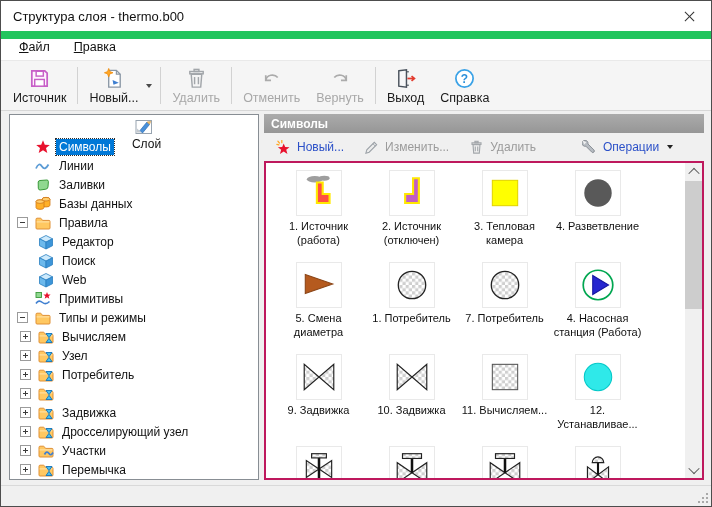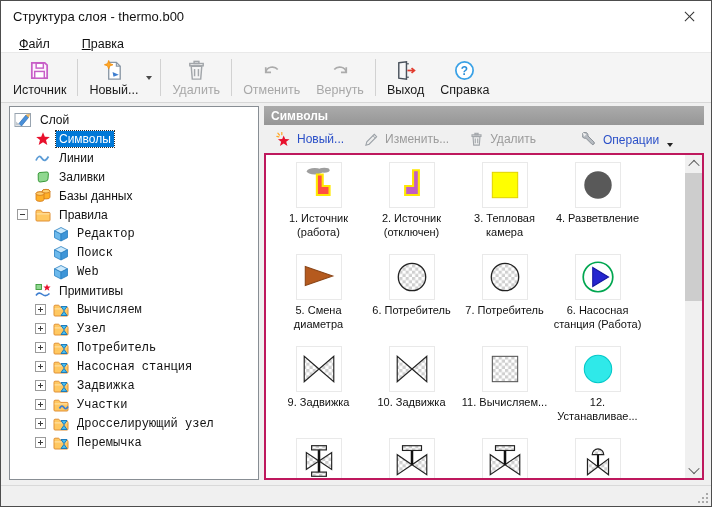--- a/index.html
+++ b/index.html
@@ -15,7 +15,7 @@
   .x-icon::after{transform:rotate(-45deg);}
 
   
-  .menubar{height:21px;background:#fff;display:flex;align-items:flex-end;padding-left:12px;gap:20px;flex:0 0 auto;border-bottom:1px solid #e9e9e9;}
+  .menubar{height:21px;background:#fff;display:flex;align-items:flex-start;padding-left:12px;gap:12px;flex:0 0 auto;border-bottom:1px solid #e9e9e9;margin-top:8px;}
   .menu-item{display:inline-block;font-size:12.5px;color:#111;padding:1px 6px;}
   .menu-item::first-letter{text-decoration:underline;}
 

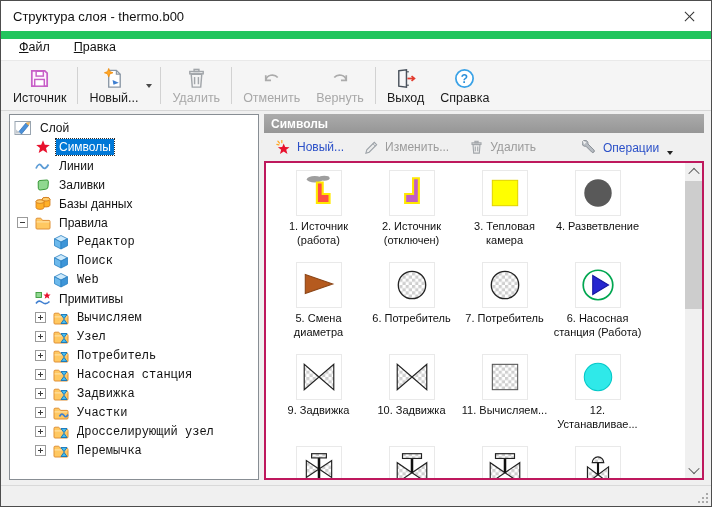--- a/index.html
+++ b/index.html
@@ -36,7 +36,7 @@
   
   .tree-panel{width:250px;flex:0 0 auto;background:#fff;border:1px solid #888e94;box-sizing:border-box;padding:3px 0 0 0;overflow:hidden;}
   .trow{height:19px;display:flex;align-items:center;font-size:12px;color:#111;white-space:nowrap;}
-  .trow.lvl0{padding-left:4px;}
+  .trow.lvl0{padding-left:20px;flex-direction:column;}
   .trow.lvl1{padding-left:7px;}
   .trow.lvl2{padding-left:25px;font-family:Liberation Mono, monospace;}
   .slot{width:18px;flex:0 0 auto;display:flex;align-items:center;justify-content:flex-start;}

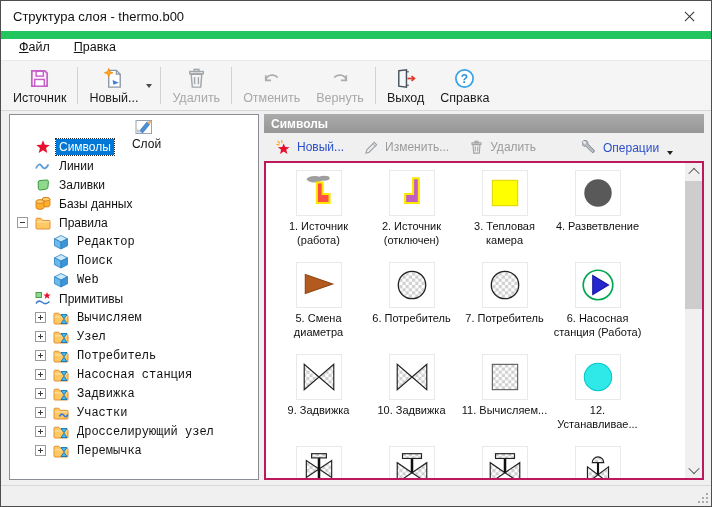--- a/index.html
+++ b/index.html
@@ -543,7 +543,7 @@
             </svg>
           <span>Удалить</span>
         </div>
-        <div class="pbtn" style="margin-left:26px;align-items:flex-end;">
+        <div class="pbtn" style="margin-left:26px;">
           <svg class="i15">
               <use href="#ic-wrench"></use>
             </svg>

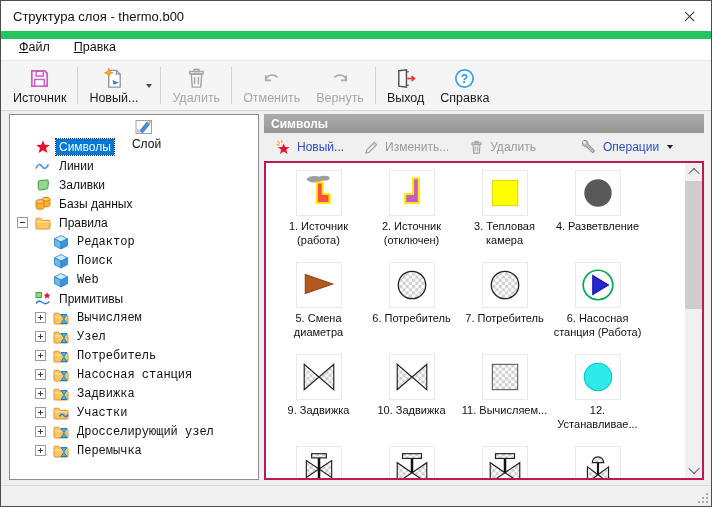--- a/index.html
+++ b/index.html
@@ -38,7 +38,7 @@
   .trow{height:19px;display:flex;align-items:center;font-size:12px;color:#111;white-space:nowrap;}
   .trow.lvl0{padding-left:20px;flex-direction:column;}
   .trow.lvl1{padding-left:7px;}
-  .trow.lvl2{padding-left:25px;font-family:Liberation Mono, monospace;}
+  .trow.lvl2{padding-left:10px;}
   .slot{width:18px;flex:0 0 auto;display:flex;align-items:center;justify-content:flex-start;}
   .exp{width:9px;height:9px;box-sizing:content-box;border:1px solid #9b9b9b;background:#fff;position:relative;display:inline-block;}
   .exp::before{content:"";position:absolute;left:2px;top:4px;width:5px;height:1px;background:#3c3c3c;}

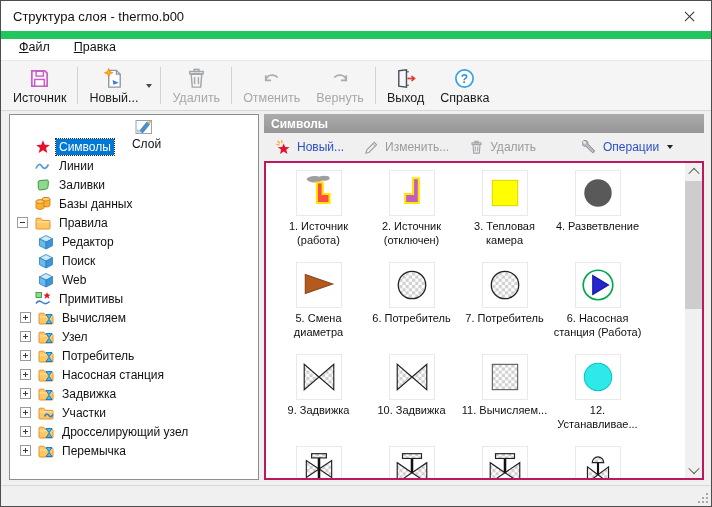--- a/index.html
+++ b/index.html
@@ -435,6 +435,15 @@
             <use href="#ic-prim"></use>
           </svg>
         <span class="tlab">Примитивы</span>
+      </div>
+      <div class="trow lvl1">
+        <span class="slot">
+            <span class="exp minus"></span>
+          </span>
+        <svg class="i16">
+            <use href="#ic-folder"></use>
+          </svg>
+        <span class="tlab">Типы и режимы</span>
       </div>
       <div class="trow lvl2">
         <span class="slot">

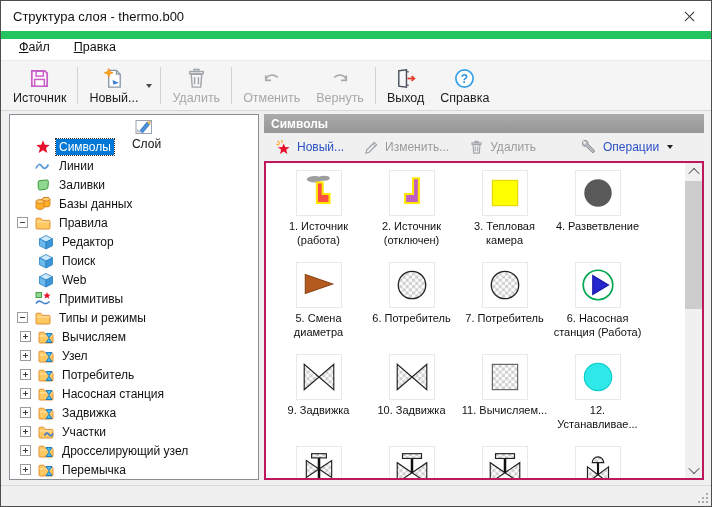--- a/index.html
+++ b/index.html
@@ -609,7 +609,7 @@
                   <use href="#g-ccirc"></use>
                 </svg>
               </div>
-            <div class="clab">6. Потребитель</div>
+            <div class="clab">1. Потребитель</div>
           </div>
           <div class="cell">
             <div class="cbox">

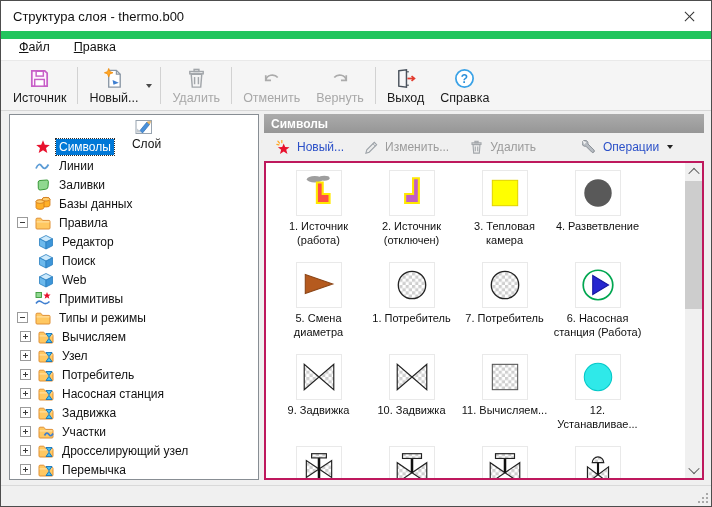--- a/index.html
+++ b/index.html
@@ -625,7 +625,7 @@
                   <use href="#g-pump"></use>
                 </svg>
               </div>
-            <div class="clab">6. Насосная станция (Работа)</div>
+            <div class="clab">4. Насосная станция (Работа)</div>
           </div>
           <div class="cell">
             <div class="cbox">

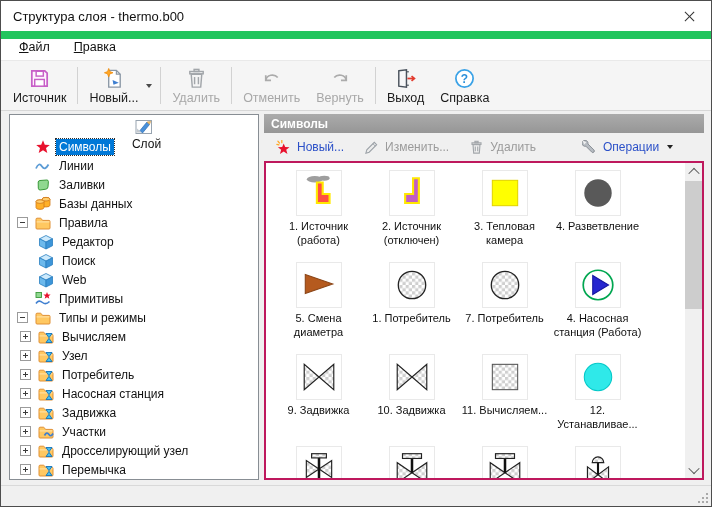--- a/index.html
+++ b/index.html
@@ -483,7 +483,6 @@
             <use href="#ic-folder"></use>
             <use href="#ic-hg16"></use>
           </svg>
-        <span class="tlab">Насосная станция</span>
       </div>
       <div class="trow lvl2">
         <span class="slot">

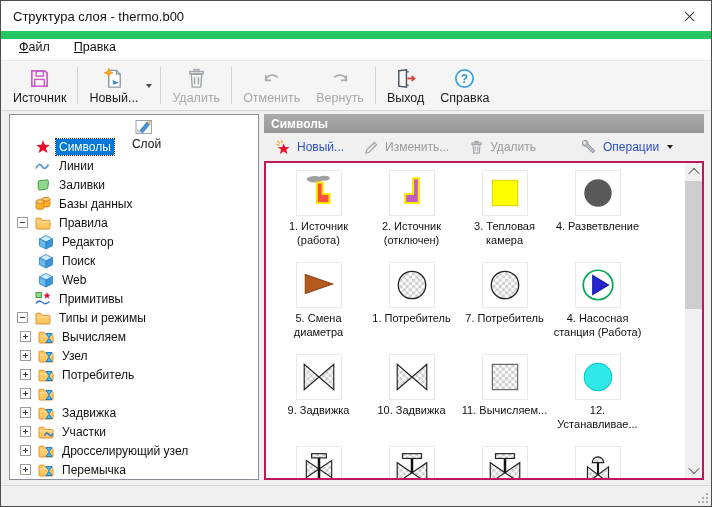--- a/index.html
+++ b/index.html
@@ -500,19 +500,19 @@
           </span>
         <svg class="i16">
             <use href="#ic-folder"></use>
+            <use href="#ic-hg16"></use>
+          </svg>
+        <span class="tlab">Дросселирующий узел</span>
+      </div>
+      <div class="trow lvl2">
+        <span class="slot">
+            <span class="exp plus"></span>
+          </span>
+        <svg class="i16">
+            <use href="#ic-folder"></use>
             <use href="#ic-wv16"></use>
           </svg>
         <span class="tlab">Участки</span>
-      </div>
-      <div class="trow lvl2">
-        <span class="slot">
-            <span class="exp plus"></span>
-          </span>
-        <svg class="i16">
-            <use href="#ic-folder"></use>
-            <use href="#ic-hg16"></use>
-          </svg>
-        <span class="tlab">Дросселирующий узел</span>
       </div>
       <div class="trow lvl2">
         <span class="slot">

